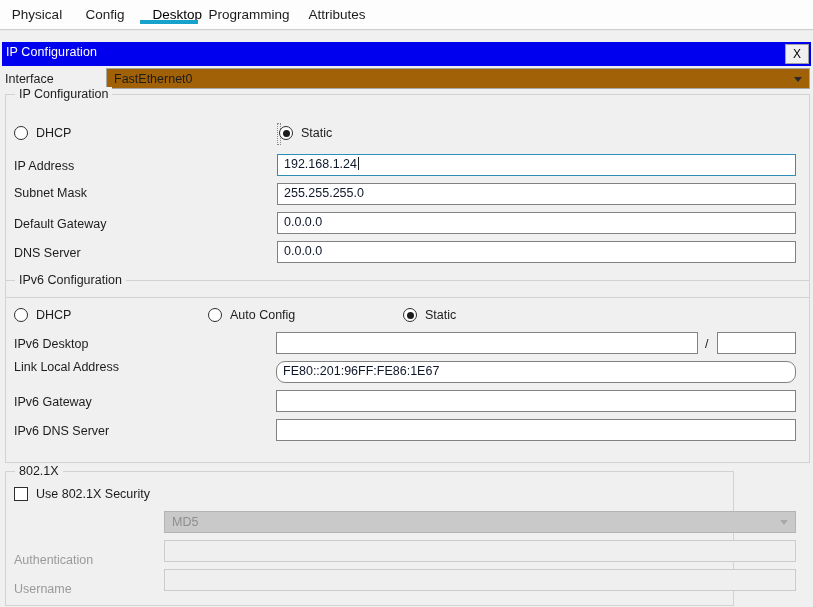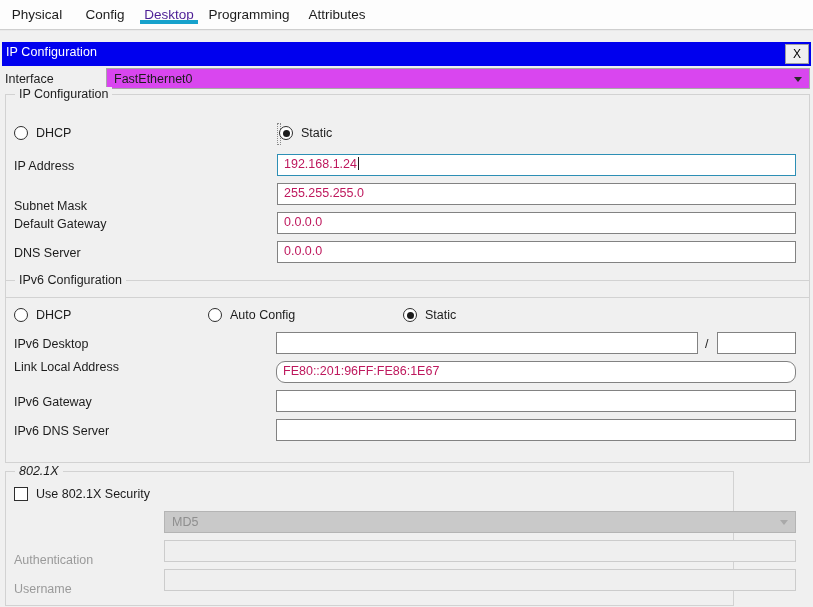--- a/index.html
+++ b/index.html
@@ -27,7 +27,7 @@
     cursor: default;
     white-space: nowrap;
   }
-  .tab.active { color: #4c1d95; }
+  .tab.active { color: #000000; text-align: right; }
   .tab .underline {
     position: absolute; left: 4px; right: 4px; bottom: 0;
     height: 4px; background: #17a2cc;

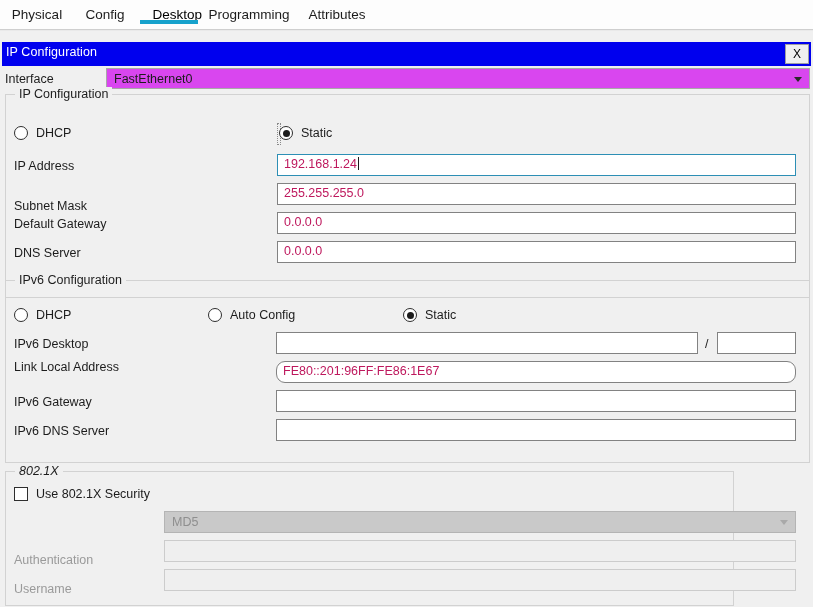--- a/index.html
+++ b/index.html
@@ -73,7 +73,7 @@
 
   .combo {
     position: absolute;
-    background: #d946ef;
+    background: #a16207;
     border: 1px solid #a8a8a8;
     font-size: 12.5px;
     color: #1c1c1c;

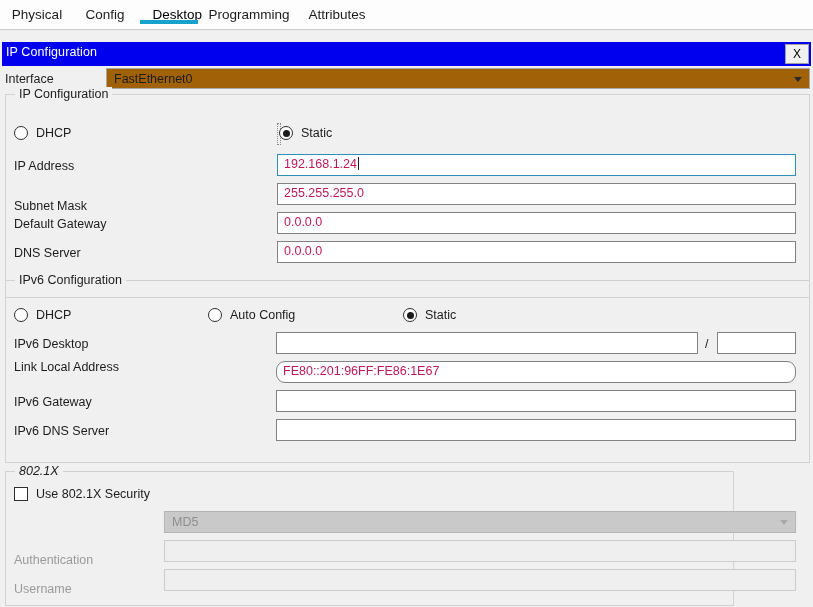--- a/index.html
+++ b/index.html
@@ -161,7 +161,7 @@
     background: #ffffff;
     border: 1px solid #828282;
     font-size: 12.5px;
-    color: #be185d;
+    color: #0f172a;
     cursor: text;
   }
   .field .val {

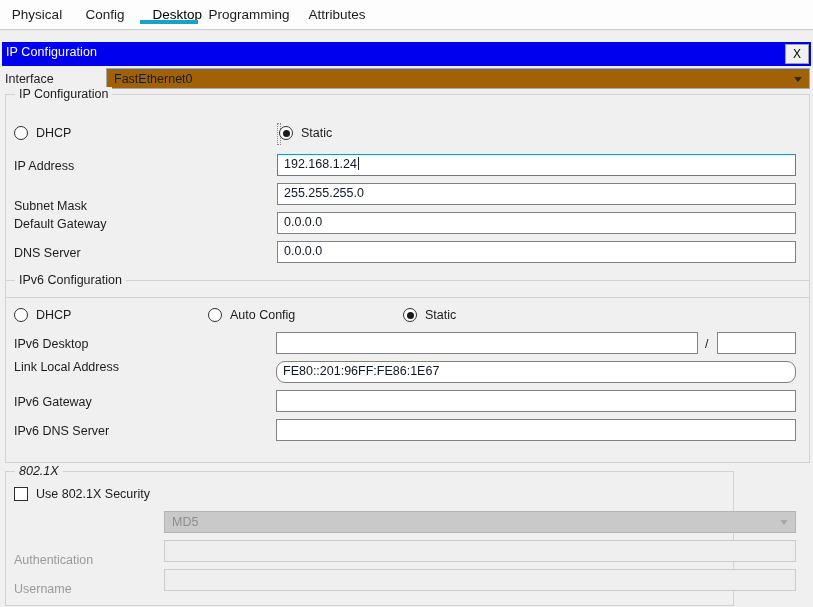--- a/index.html
+++ b/index.html
@@ -245,7 +245,7 @@
     <span class="val"><span>192.168.1.24</span><span class="caret"></span></span>
   </div>
 
-  <div class="row-label" style="left:14px;top:168px;">Subnet Mask</div>
+  <div class="row-label" style="left:14px;top:155px;">Subnet Mask</div>
   <div class="field" style="left:277px;top:152px;width:519px;height:22px;">
     <span class="val">255.255.255.0</span>
   </div>

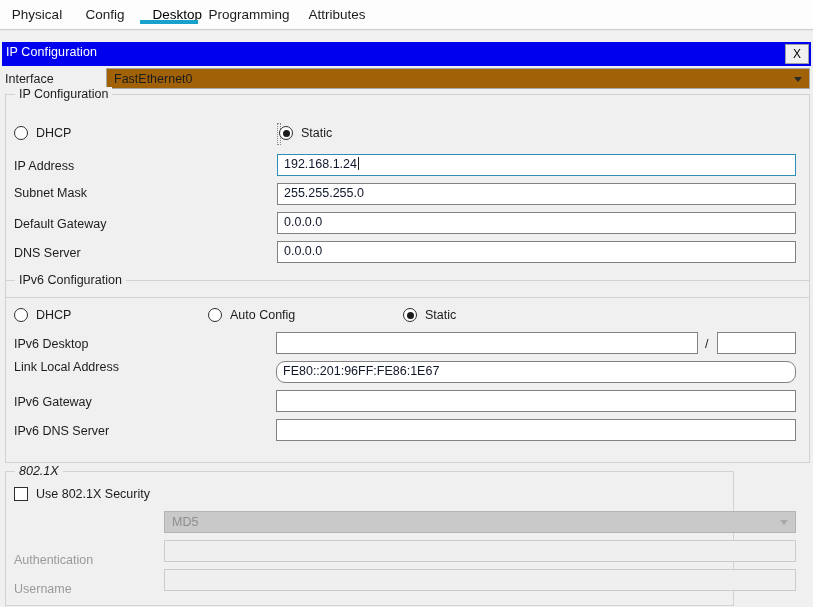--- a/index.html
+++ b/index.html
@@ -301,7 +301,7 @@
     <span class="val"></span>
   </div>
 
-  <div class="group" style="left:5px;top:440px;width:729px;height:135px;font-style:italic;">
+  <div class="group" style="left:5px;top:440px;width:729px;height:135px;">
     <span class="legend">802.1X</span>
   </div>
 

